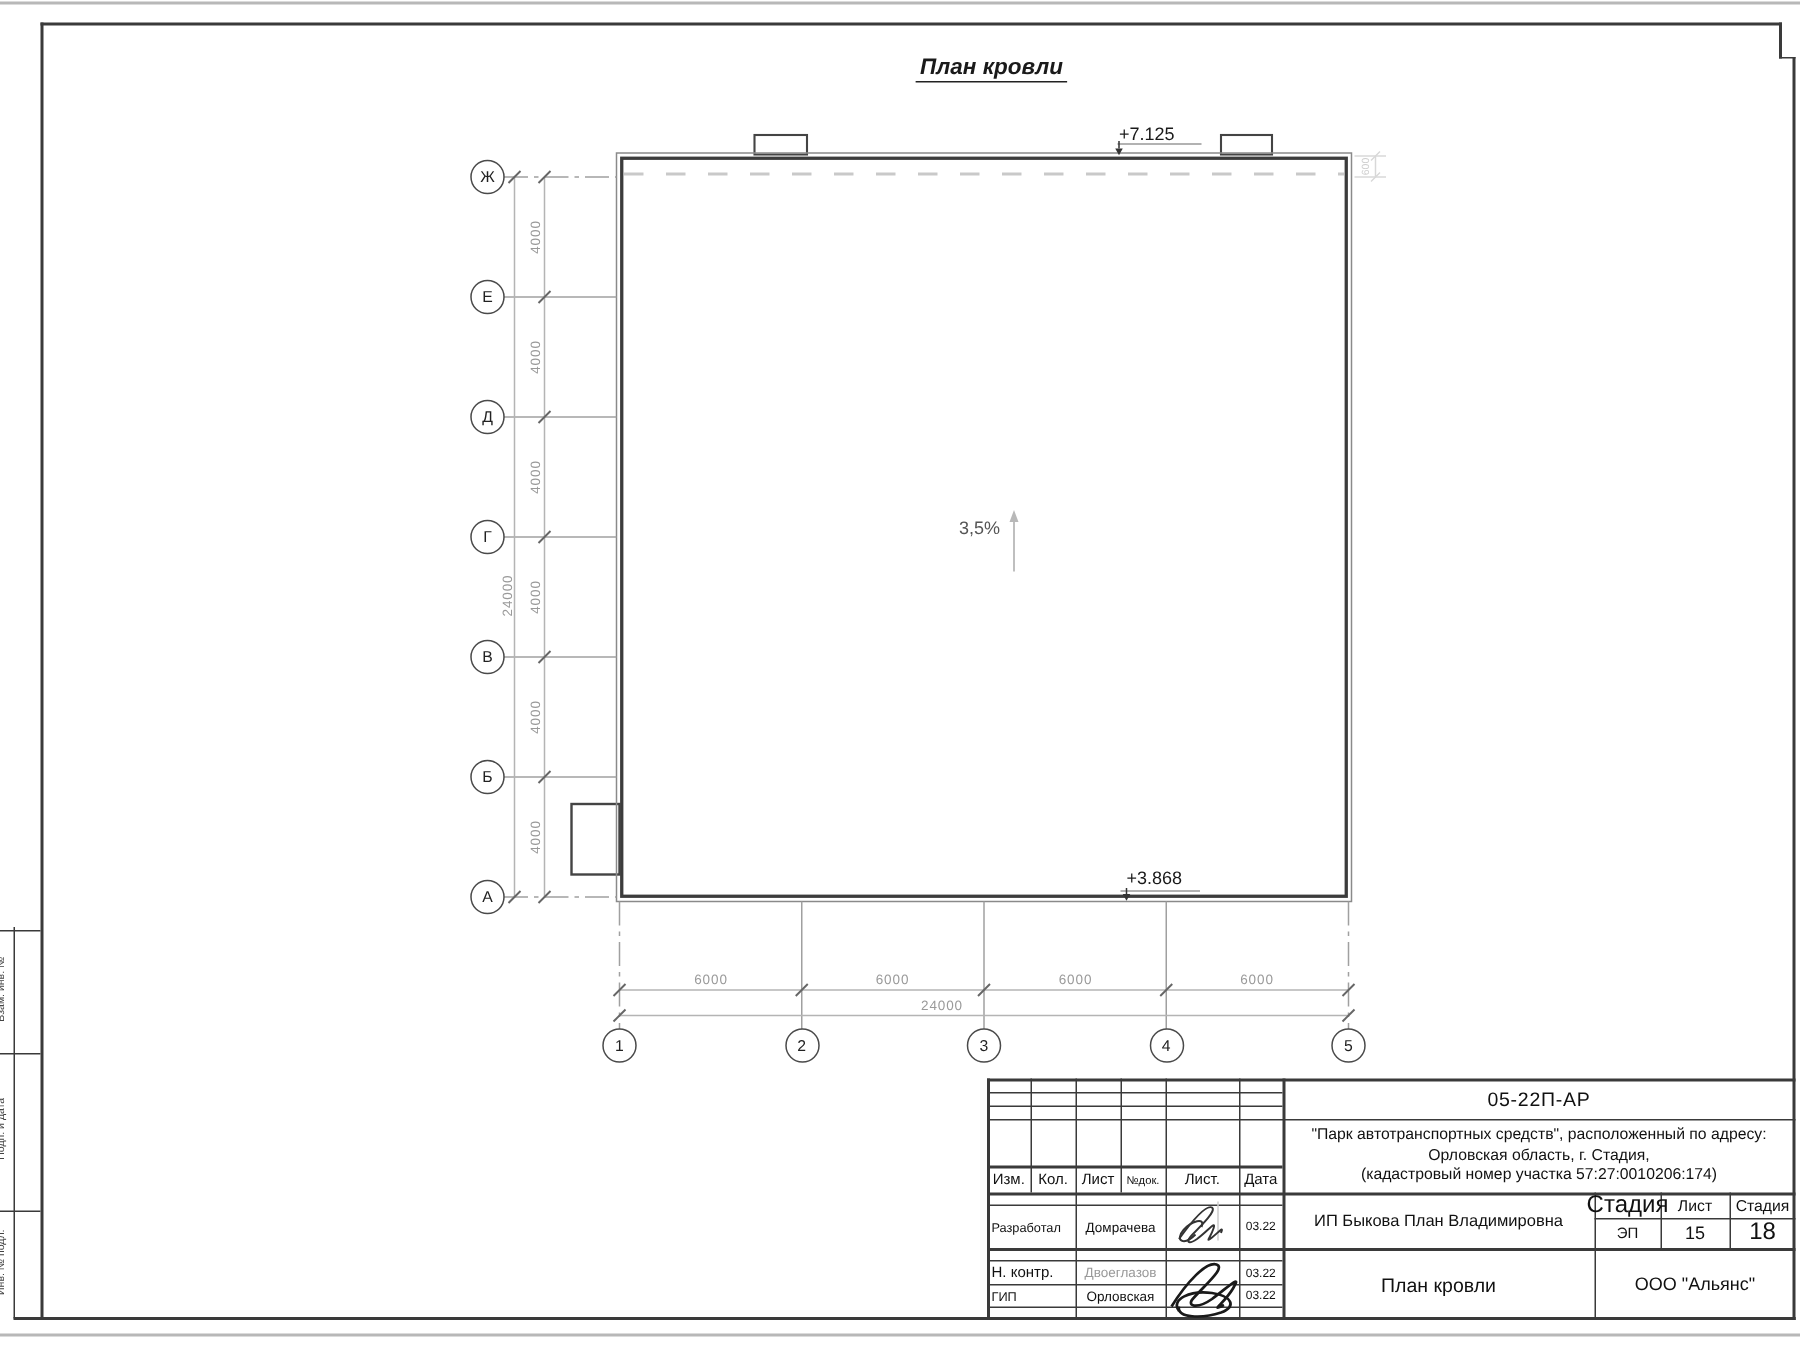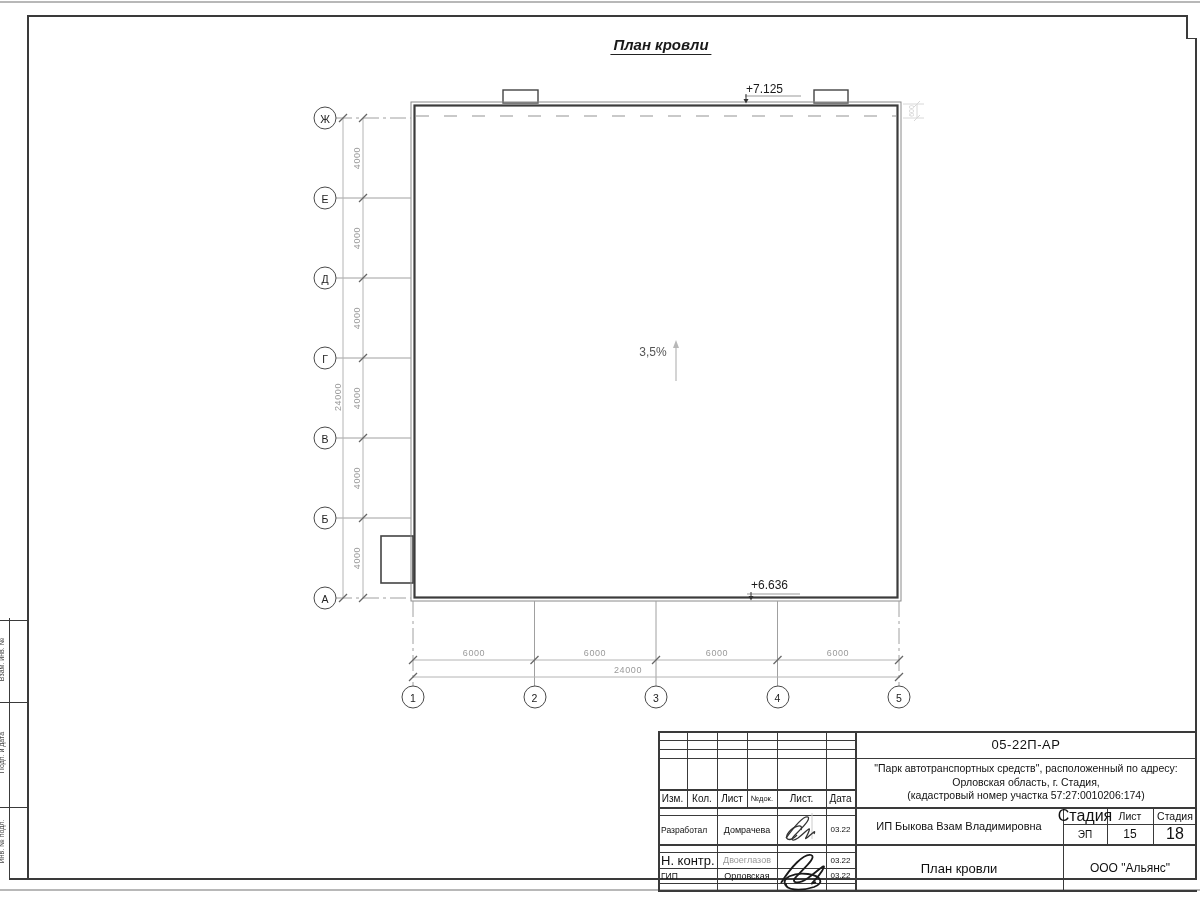--- a/index.html
+++ b/index.html
@@ -133,7 +133,7 @@
   </div>
 
   <div class="t elev" style="left:746px;top:82px">+7.125</div>
-  <div class="t elev" style="left:751px;top:578px">+6.636</div>
+  <div class="t elev" style="left:751px;top:578px">+3.868</div>
   <div class="t ctr" style="left:653px;top:352px;font-size:12px;color:#555">3,5%</div>
   <div class="t rot" style="left:911px;top:111px;font-size:7px;color:#cfcfcf">600</div>
 

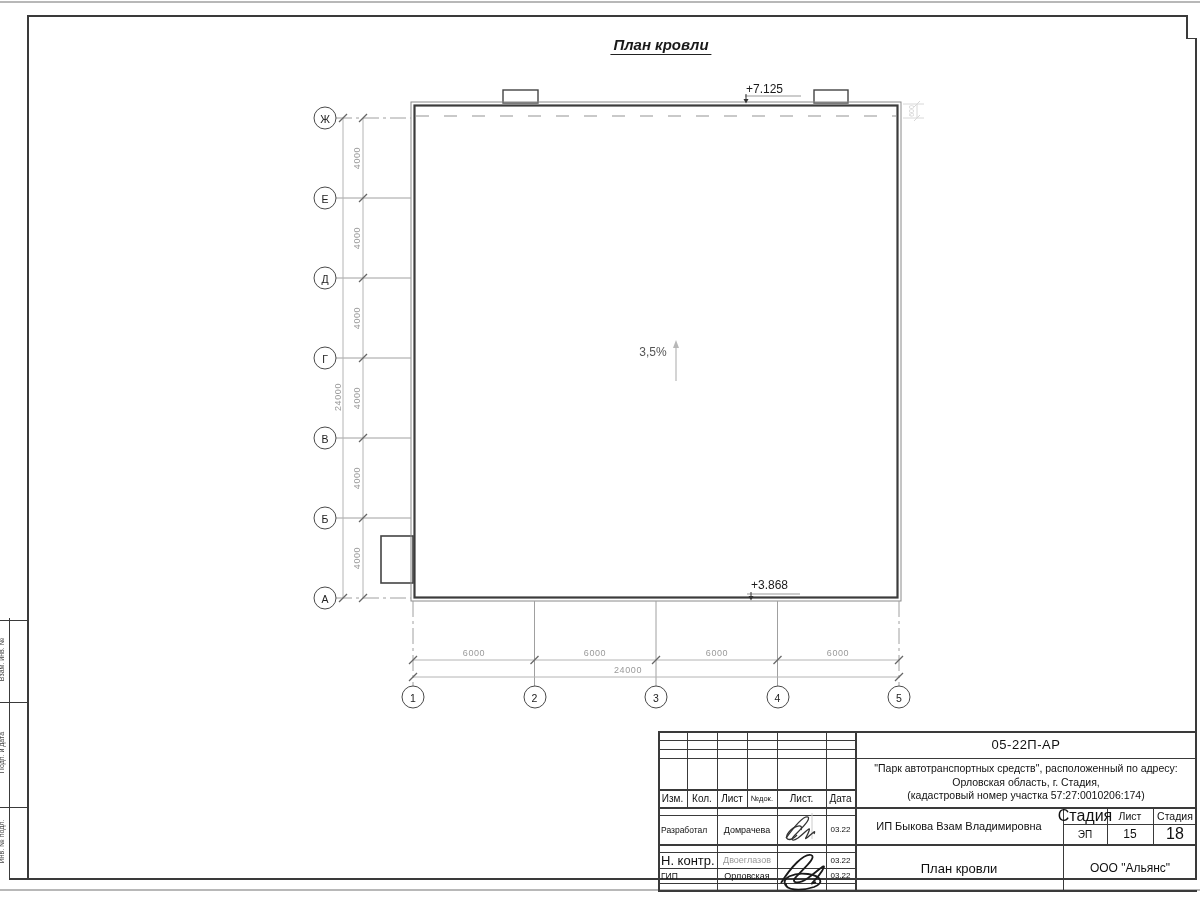--- a/index.html
+++ b/index.html
@@ -13,7 +13,7 @@
   .bubble{position:absolute;width:21px;height:21px;border:1px solid #4a4a4a;border-radius:50%;
           background:#fff;display:flex;align-items:center;justify-content:center;
           font-size:10.5px;color:#222;transform:translate(-50%,-50%);}
-  .tb{position:absolute;left:658px;top:719px;width:494px;height:161px;margin-top:12px;}
+  .tb{position:absolute;left:658px;top:719px;width:494px;height:161px;}
   .cell{position:absolute;display:flex;align-items:center;justify-content:center;
         text-align:center;font-size:10px;color:#111;}
   .cell.left{justify-content:flex-start;text-align:right;}

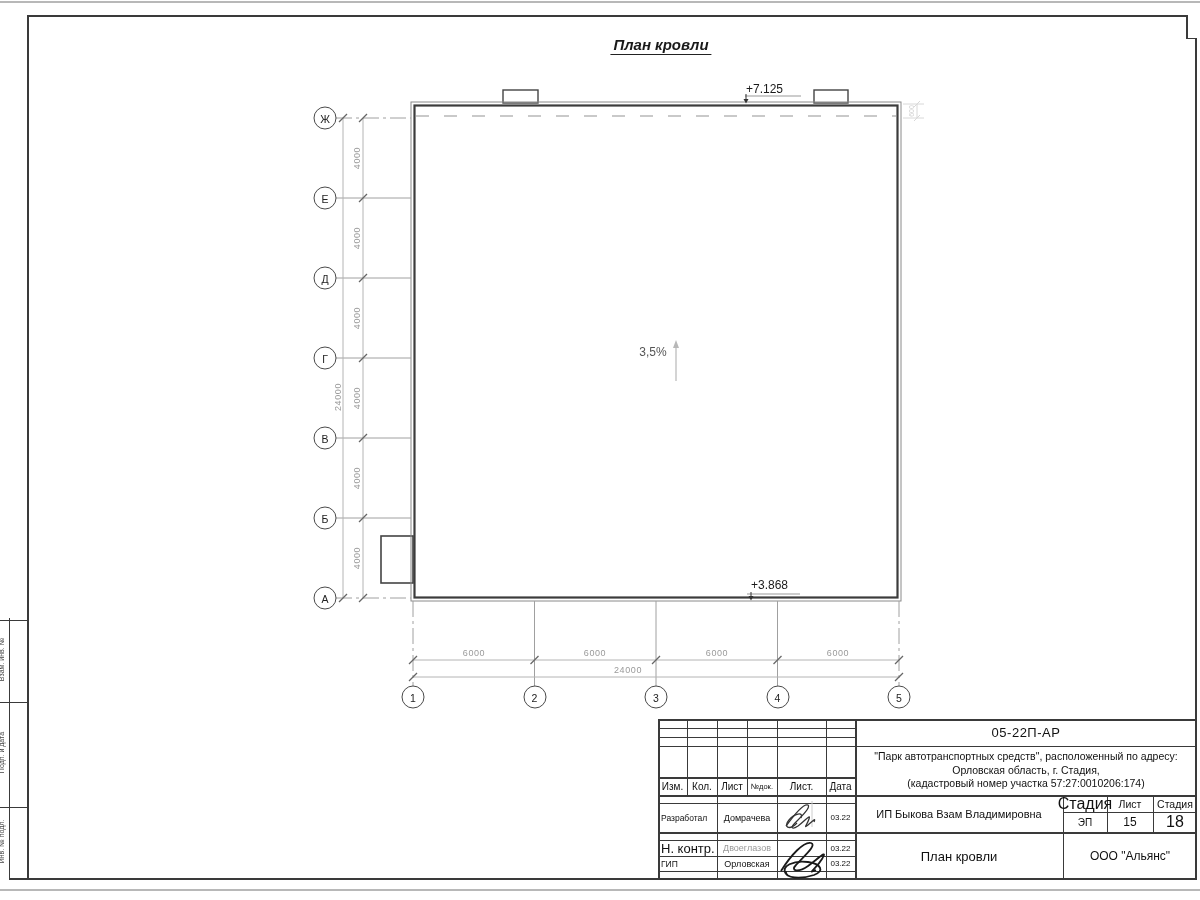--- a/index.html
+++ b/index.html
@@ -217,7 +217,7 @@
     <div class="cell" style="left:59px;top:137px;width:60px;height:15px;font-size:9px">Орловская</div>
     <div class="cell" style="left:168px;top:137px;width:29px;height:15px;font-size:8px">03.22</div>
 
-    <div class="cell" style="left:197px;top:76px;width:208px;height:37px;font-size:11px">ИП Быкова Взам Владимировна</div>
+    <div class="cell" style="left:197px;top:76px;width:208px;height:37px;font-size:11px">ИП Быкова План Владимировна</div>
     <div class="cell" style="left:405px;top:76px;width:44px;height:17px;font-size:16px">Стадия</div>
     <div class="cell" style="left:449px;top:76px;width:46px;height:17px;font-size:10.5px">Лист</div>
     <div class="cell" style="left:495px;top:76px;width:44px;height:17px;font-size:10.5px">Стадия</div>

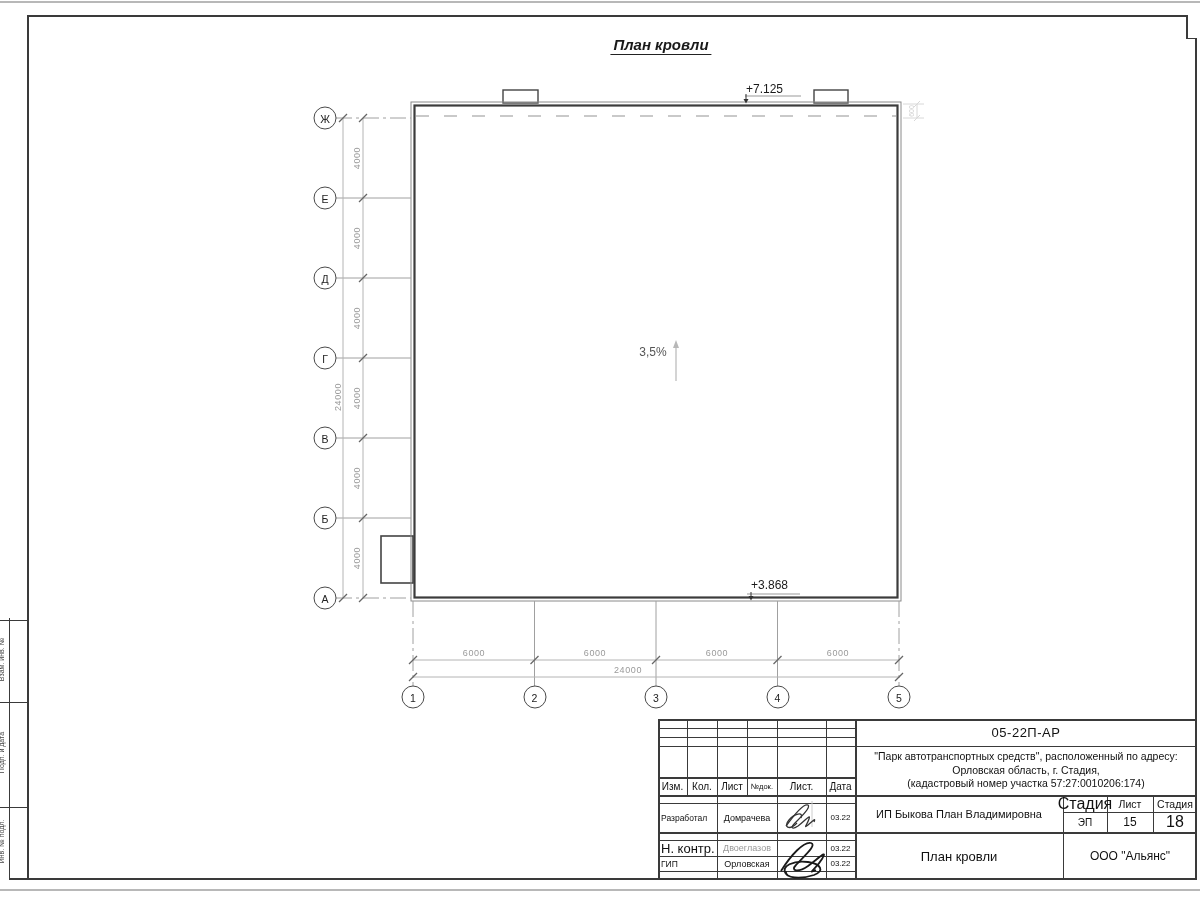--- a/index.html
+++ b/index.html
@@ -209,7 +209,7 @@
     <div class="cell" style="left:59px;top:84px;width:60px;height:29px;font-size:9px">Домрачева</div>
     <div class="cell" style="left:168px;top:84px;width:29px;height:29px;font-size:8px">03.22</div>
 
-    <div class="cell left" style="left:3px;top:121px;width:55px;height:16px;font-size:13px">Н. контр.</div>
+    <div class="cell left" style="left:3px;top:121px;width:55px;height:16px;font-size:10px">Н. контр.</div>
     <div class="cell" style="left:59px;top:121px;width:60px;height:16px;font-size:9px;color:#999">Двоеглазов</div>
     <div class="cell" style="left:168px;top:121px;width:29px;height:16px;font-size:8px">03.22</div>
 

